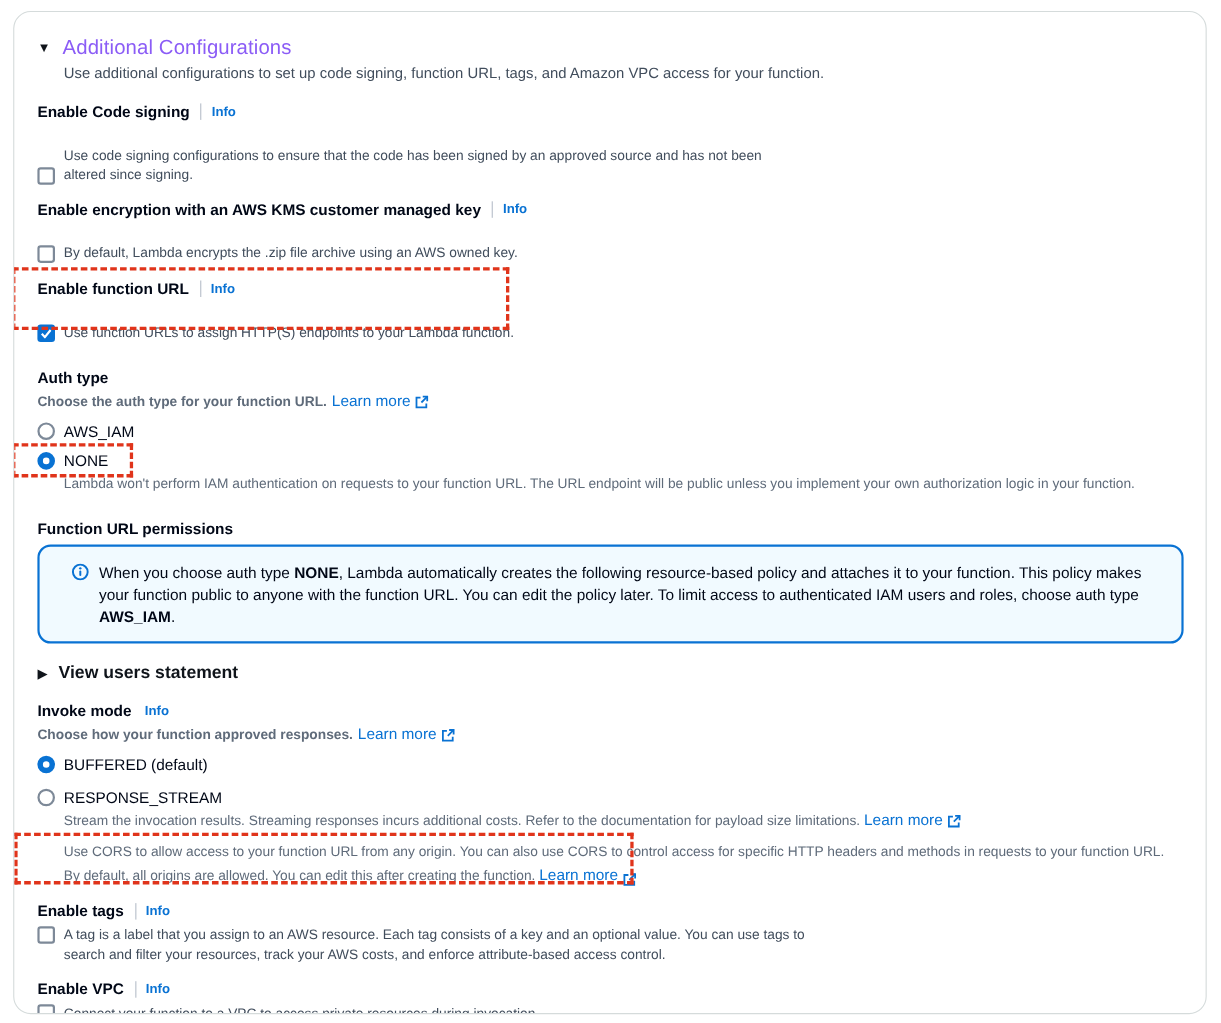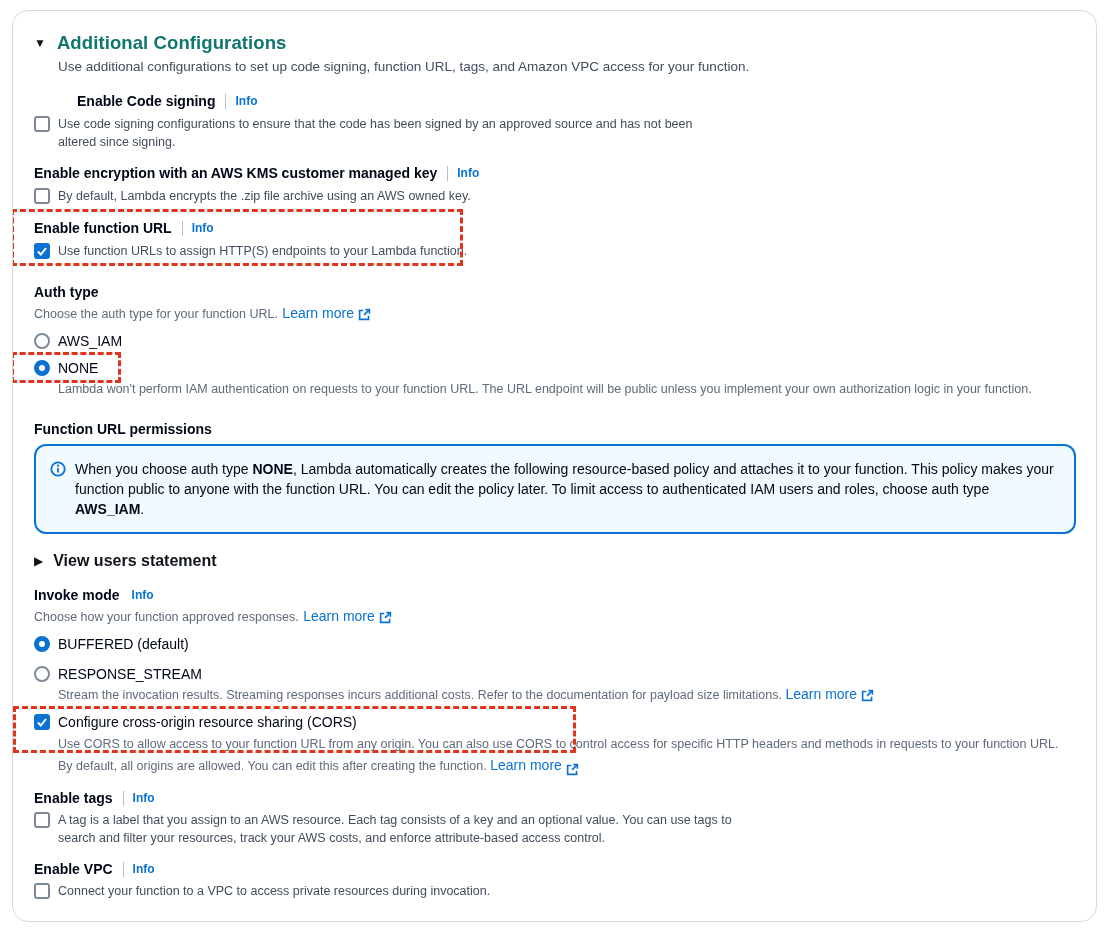--- a/index.html
+++ b/index.html
@@ -16,7 +16,7 @@
   .hdr-row { display: flex; align-items: center; gap: 11px; cursor: pointer; }
   .tri-down { font-size: 12px; color: #0f141a; line-height: 1; }
   .tri-right { font-size: 12px; color: #0f141a; line-height: 1; }
-  .hdr-title { font-size: 18.5px; font-weight: 700; color: #0f766e; letter-spacing: .1px; }
+  .hdr-title { font-size: 18.5px; font-weight: 400; color: #8b5cf6; letter-spacing: .1px; }
   .hdr-sub { margin: 4px 0 0 24px; font-size: 13.5px; color: #414d5c; line-height: 18px; }
 
   

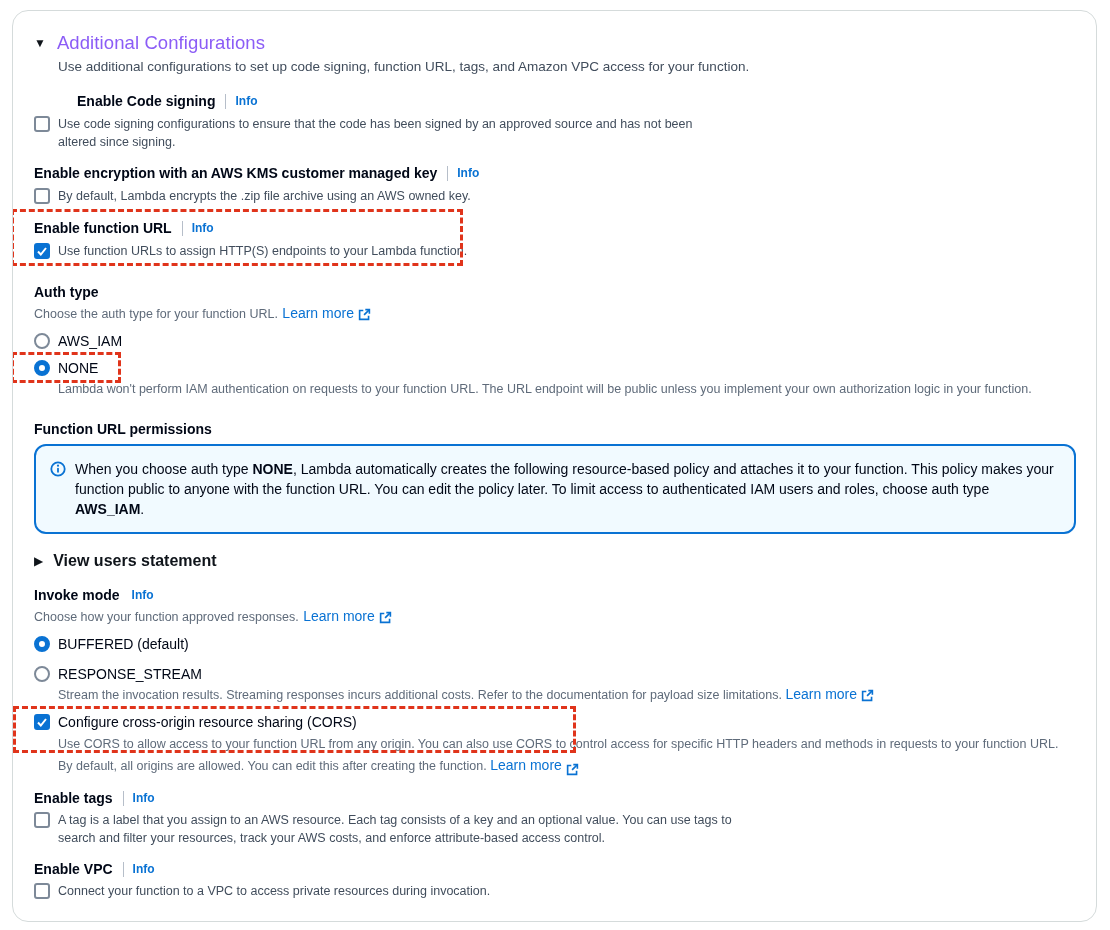--- a/index.html
+++ b/index.html
@@ -69,7 +69,7 @@
   .view-policy-label { font-size: 16px; font-weight: 700; color: #0f141a; }
 
   
-  .mt-sec { margin-top: 16px; margin-left: 43px; }
+  .mt-sec { margin-top: 16px; }
   .gap-label-ctl { margin-top: 5px; }
 </style>
 </head>

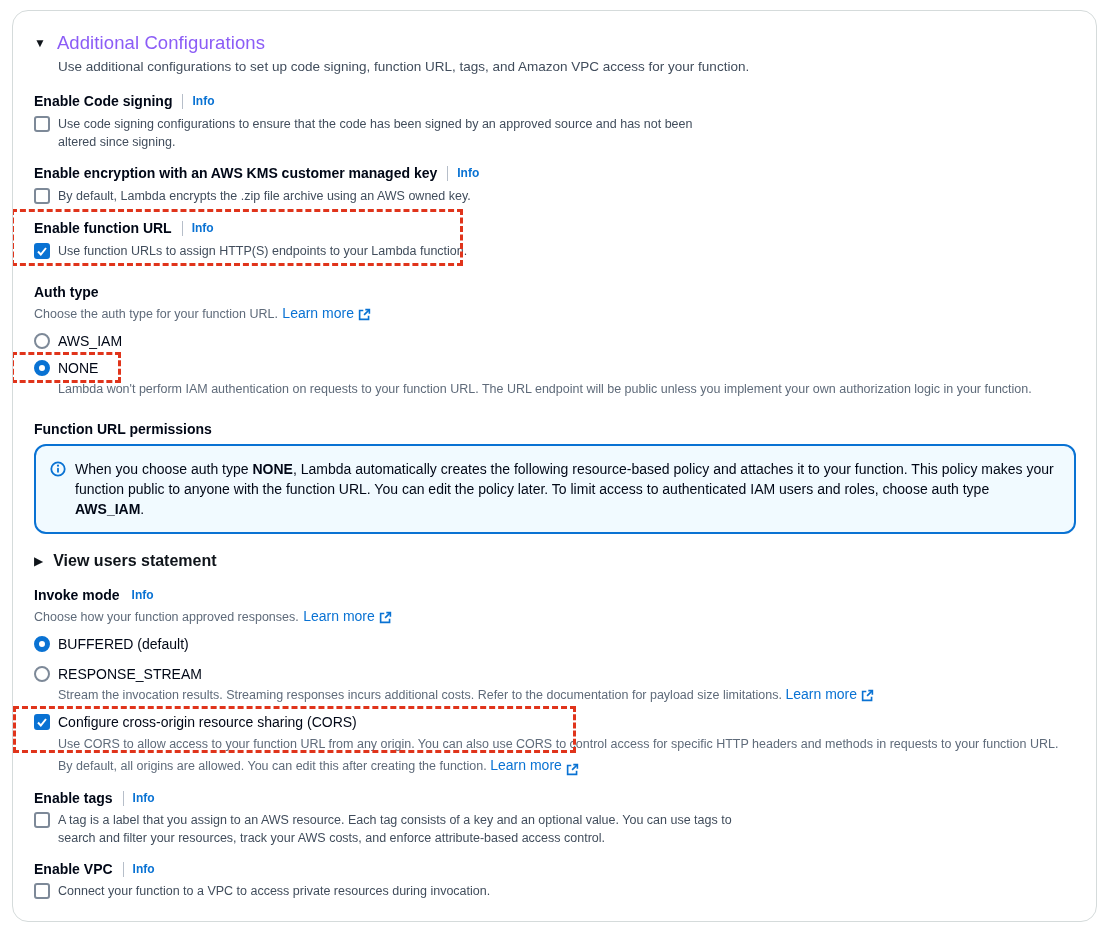--- a/index.html
+++ b/index.html
@@ -70,7 +70,7 @@
 
   
   .mt-sec { margin-top: 16px; }
-  .gap-label-ctl { margin-top: 5px; }
+  .gap-label-ctl { margin-top: 22px; align-items: flex-end; }
 </style>
 </head>
 <body>

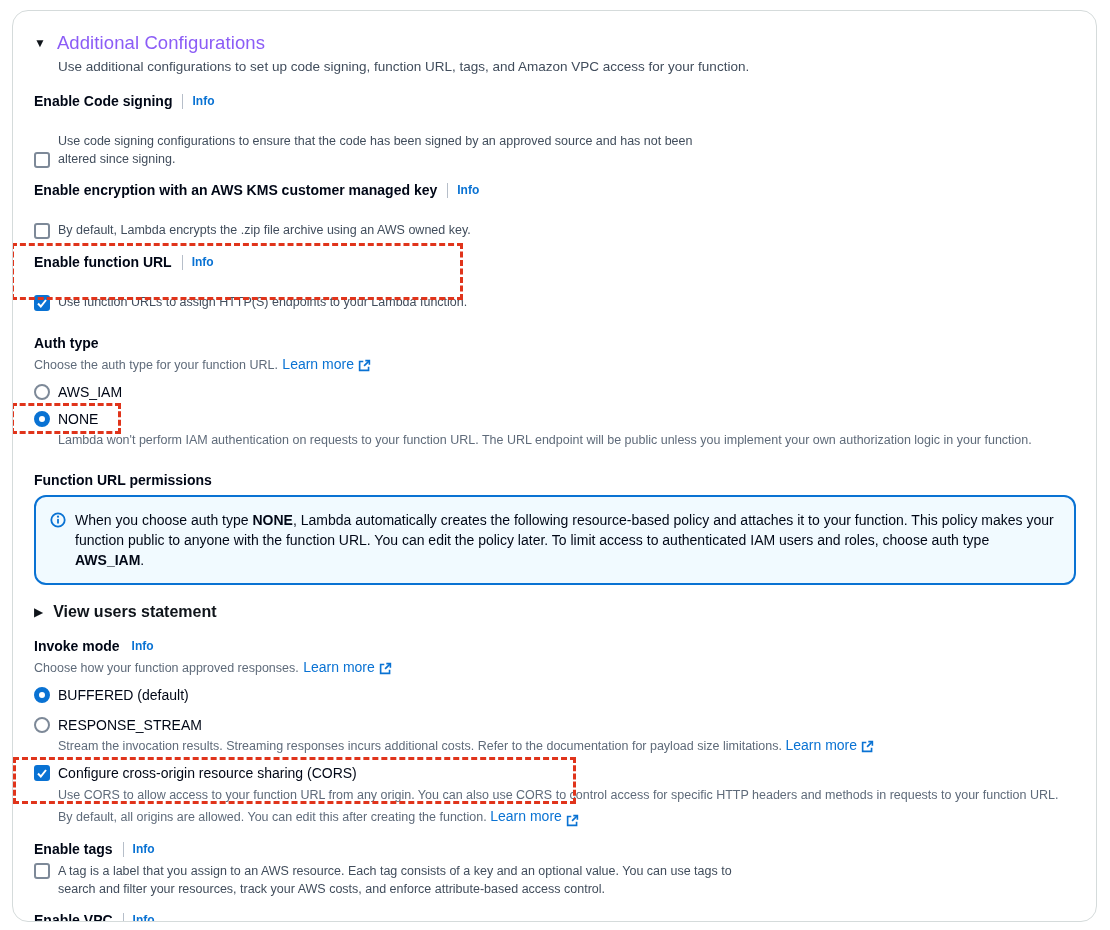--- a/index.html
+++ b/index.html
@@ -43,7 +43,7 @@
   .ctl-label { font-size: 14px; color: #000716; line-height: 18px; }
   .opt-desc { margin: 3px 0 0 24px; font-size: 12.5px; color: #5f6b7a; line-height: 16px; }
 
-  .desc-line { font-size: 12.5px; color: #5f6b7a; line-height: 20px; }
+  .desc-line { font-size: 12.5px; color: #5f6b7a; line-height: 20px; font-weight: bold; }
 
   .learn-more { display: inline-flex; align-items: flex-end; gap: 4px; color: #0972d3;
     font-size: 14px; cursor: pointer; white-space: nowrap; }

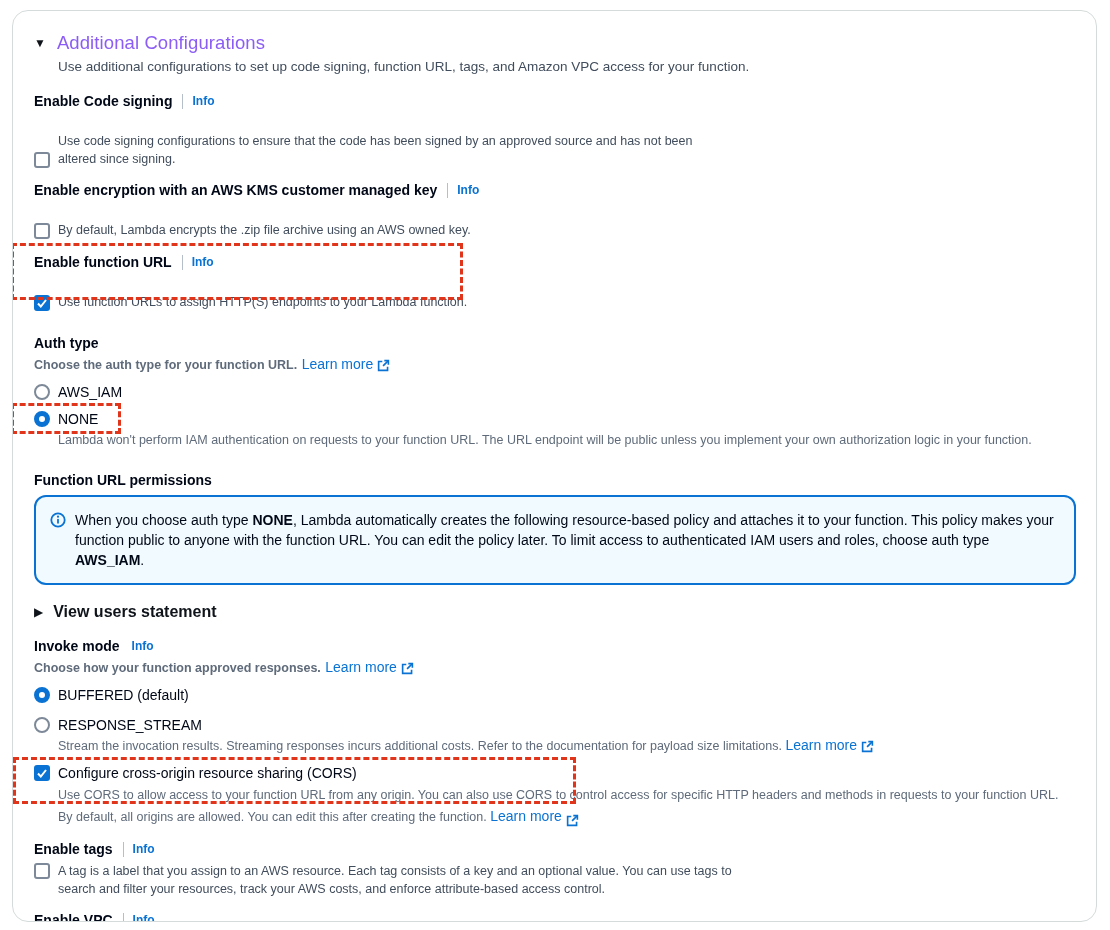--- a/index.html
+++ b/index.html
@@ -58,7 +58,7 @@
   
   .alert {
     margin-top: 6px; width: 1042px; border: 2px solid #0972d3; border-radius: 12px;
-    background: #f1faff; padding: 13px 18px 13px 14px;
+    background: #f1faff; padding: 13px 18px 13px 29px;
     display: flex; gap: 9px; align-items: flex-start;
   }
   .alert-text { font-size: 14px; color: #000716; line-height: 20px; max-width: 985px; }

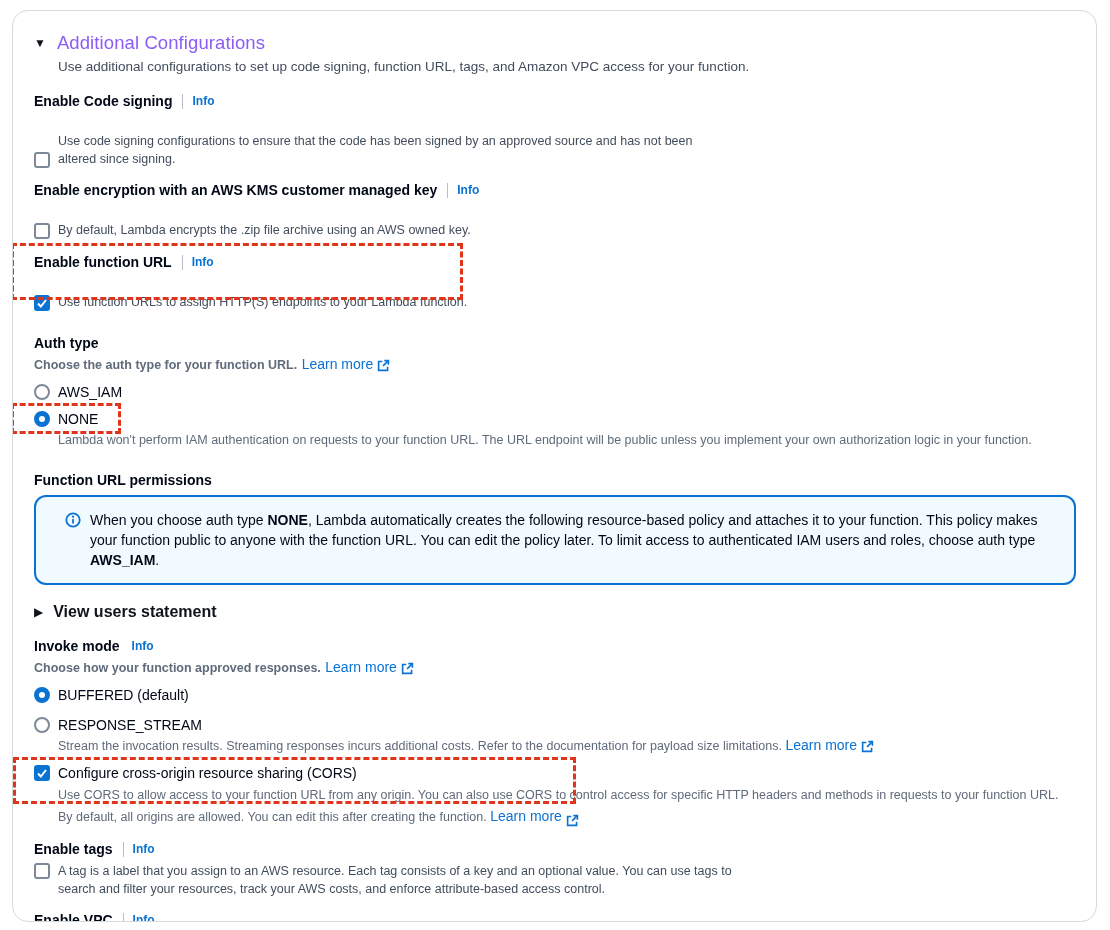--- a/index.html
+++ b/index.html
@@ -204,14 +204,6 @@
 
   <div class="rel" style="margin-top:10px">
     <div class="hl" style="left:-21px; top:-7px; width:563px; height:47px;"></div>
-    <div class="ctl-row">
-      <span class="checkbox checked">
-        <svg width="10" height="9" viewBox="0 0 10 9">
-            <polyline points="1,4.5 3.8,7.5 9,1" fill="none" stroke="#ffffff" stroke-width="2"></polyline>
-          </svg>
-      </span>
-      <span class="ctl-label">Configure cross-origin resource sharing (CORS)</span>
-    </div>
     <div class="opt-desc" style="line-height:21px; max-width:1045px;">
       <span>Use CORS to allow access to your function URL from any origin. You can also use CORS to control access for specific HTTP headers and methods in requests to your function URL. By default, all origins are allowed. You can edit this after creating the function.</span>
       <span class="learn-more">

